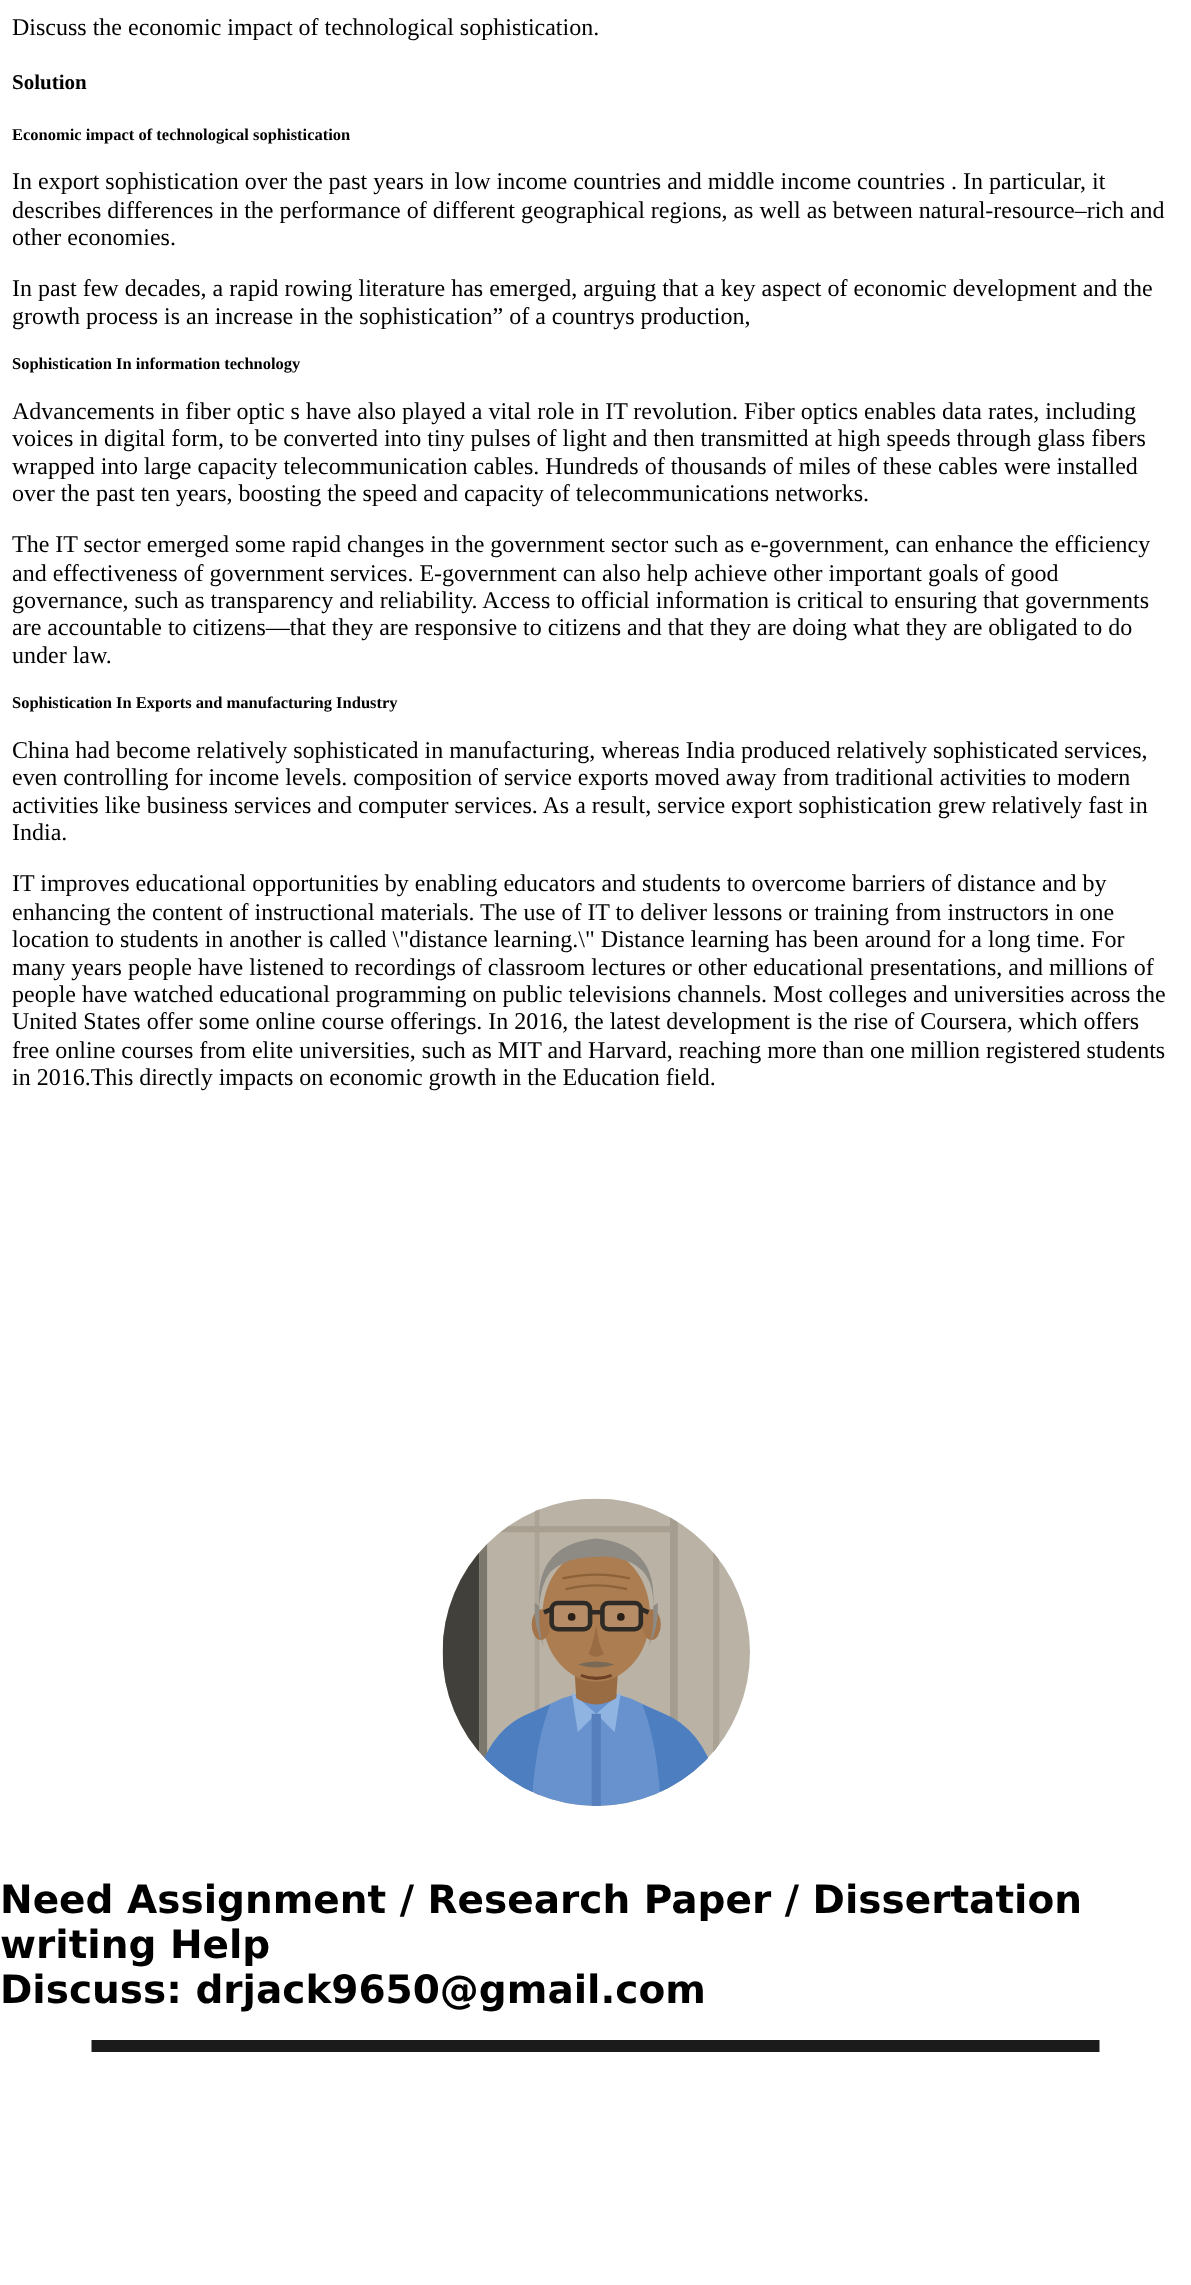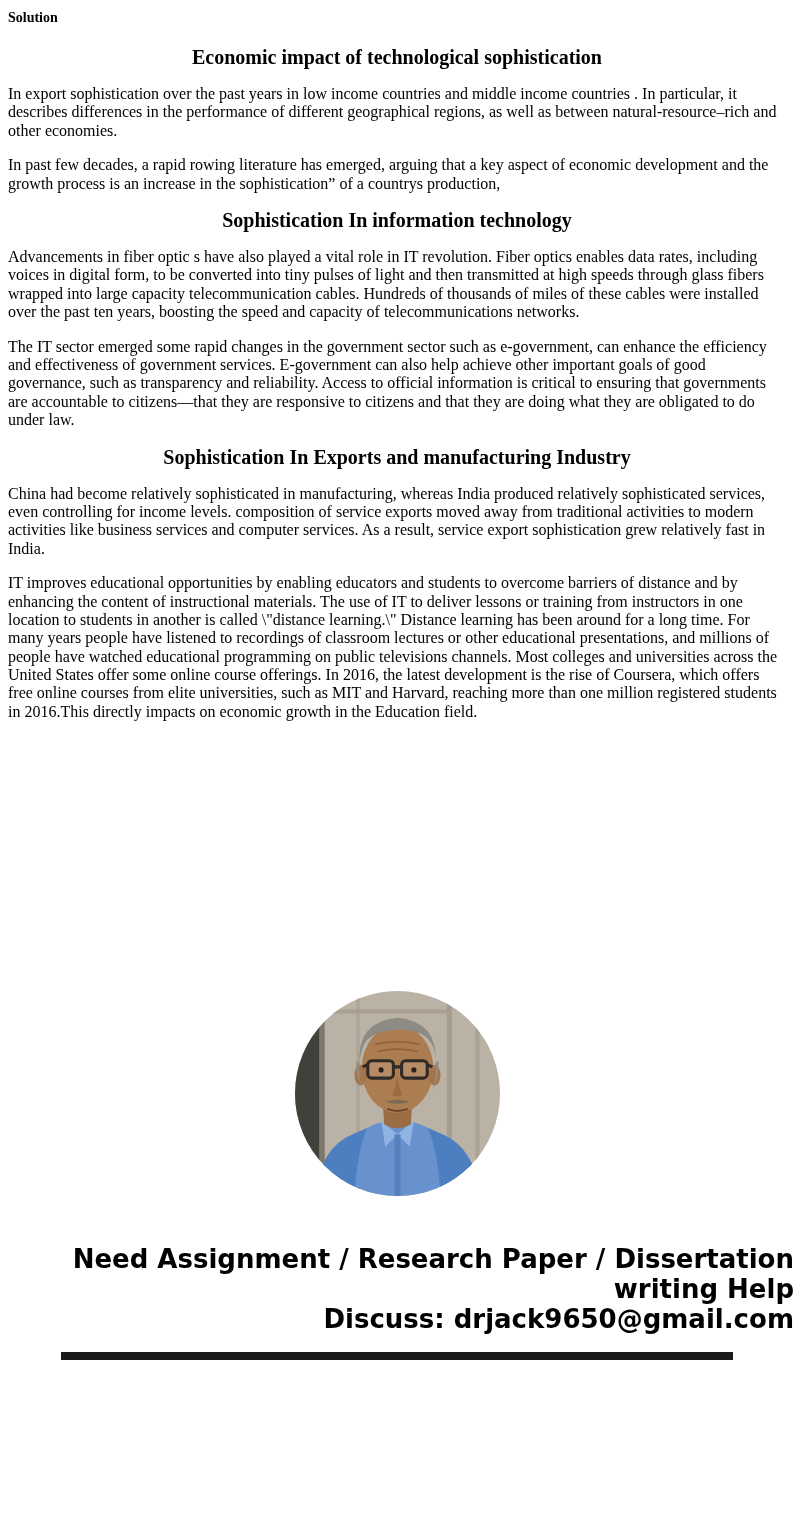--- a/index.html
+++ b/index.html
@@ -61,6 +61,7 @@
 <body>
 
 <div class="doc">
+  <p>Discuss the economic impact of technological sophistication.</p>
 
   <h2>Solution</h2>
 

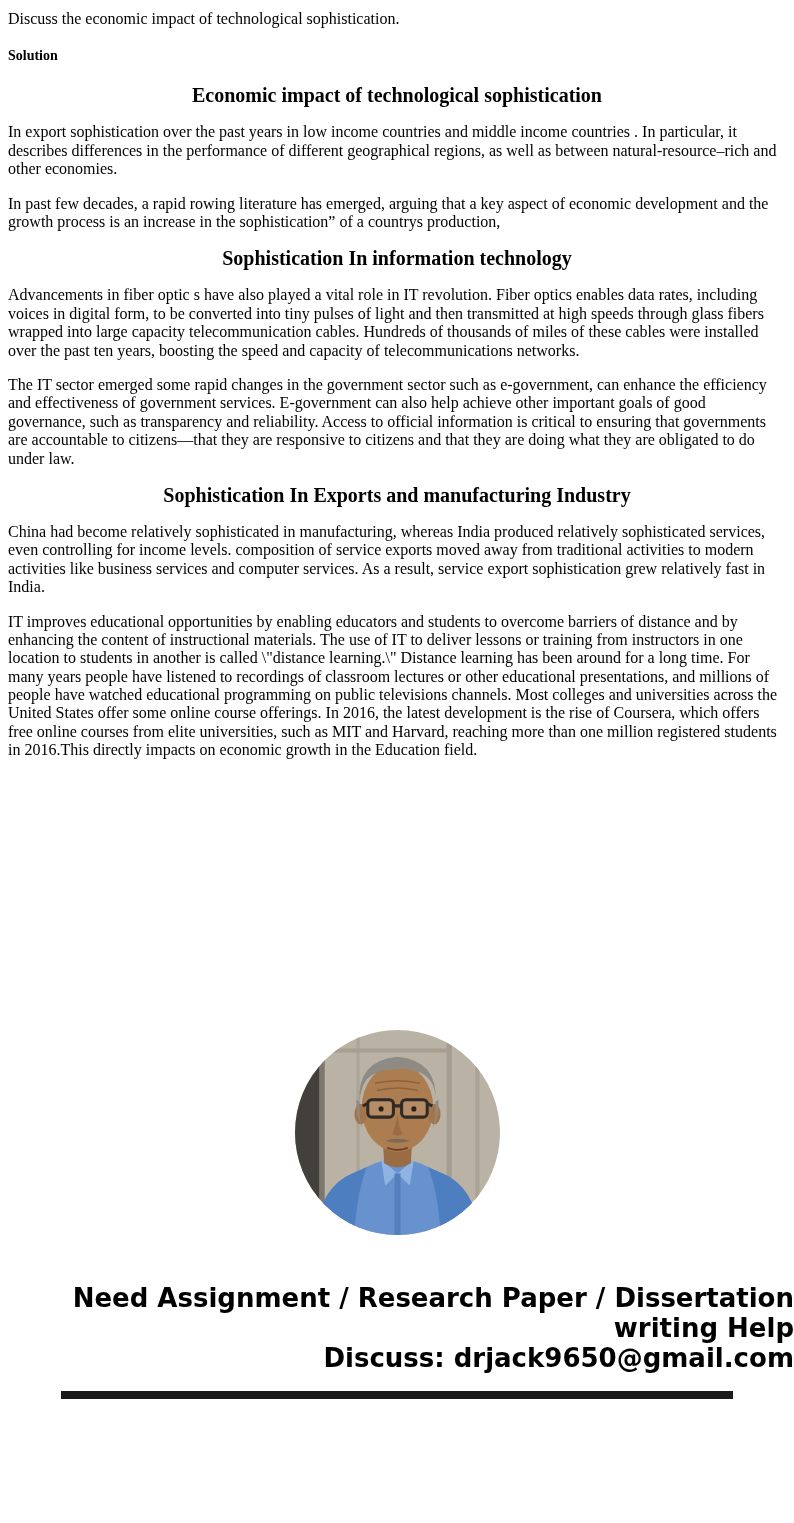--- a/index.html
+++ b/index.html
@@ -29,11 +29,10 @@
     line-height: 1.15;
   }
   .doc h3 {
-    font-size: 20px;
+    font-size: 11px;
     font-weight: bold;
     margin: 16px 0;
     line-height: 1.15;
-    text-align: center;
   }
   .avatar-wrap {
     width: 205px;

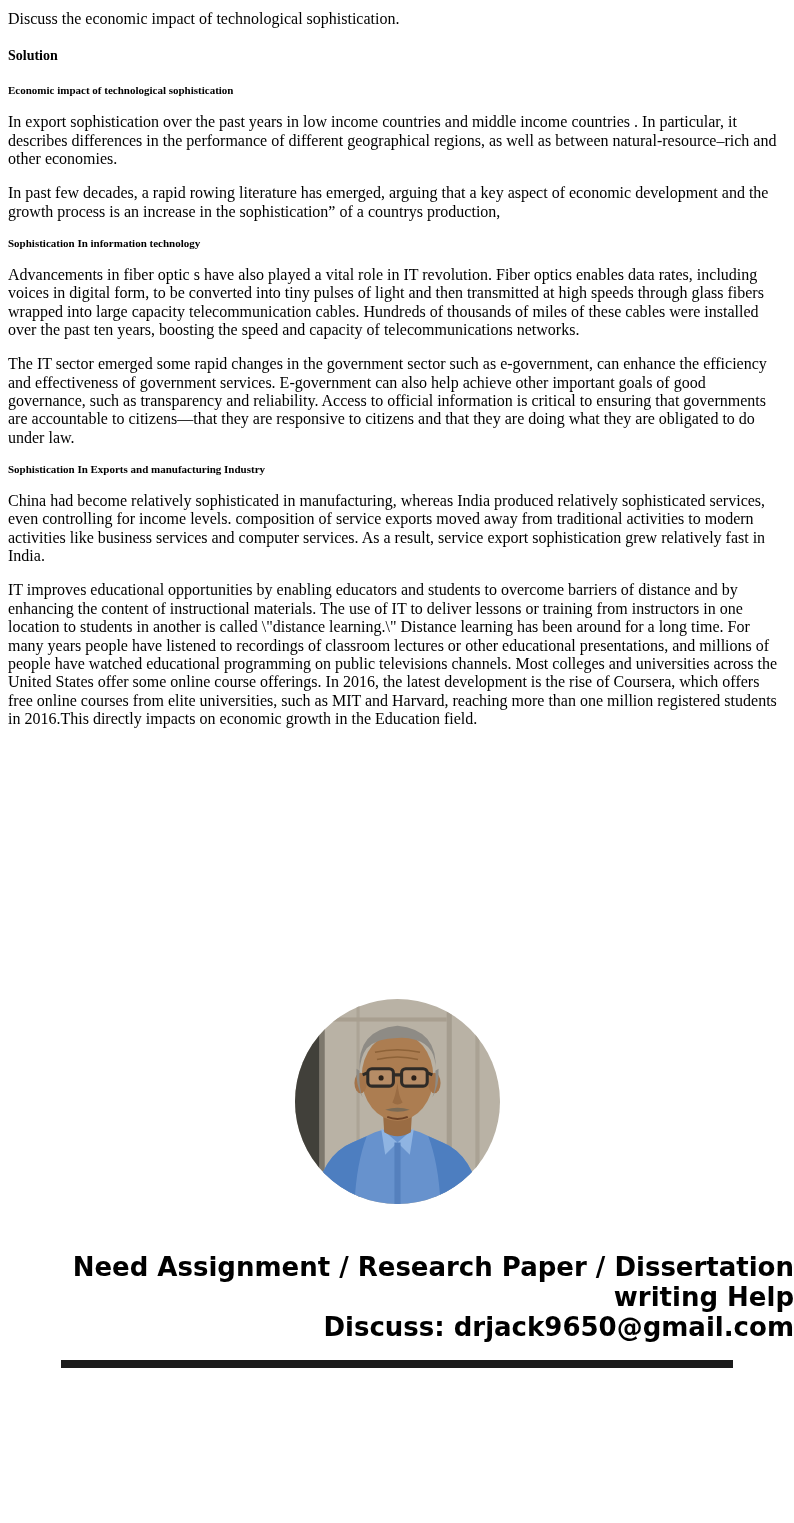--- a/index.html
+++ b/index.html
@@ -42,7 +42,7 @@
   .avatar-wrap svg { display: block; }
   .footer {
     margin-top: 48px;
-    text-align: right;
+    text-align: left;
     font-family: "DejaVu Sans", sans-serif;
     font-weight: bold;
     font-size: 26px;

